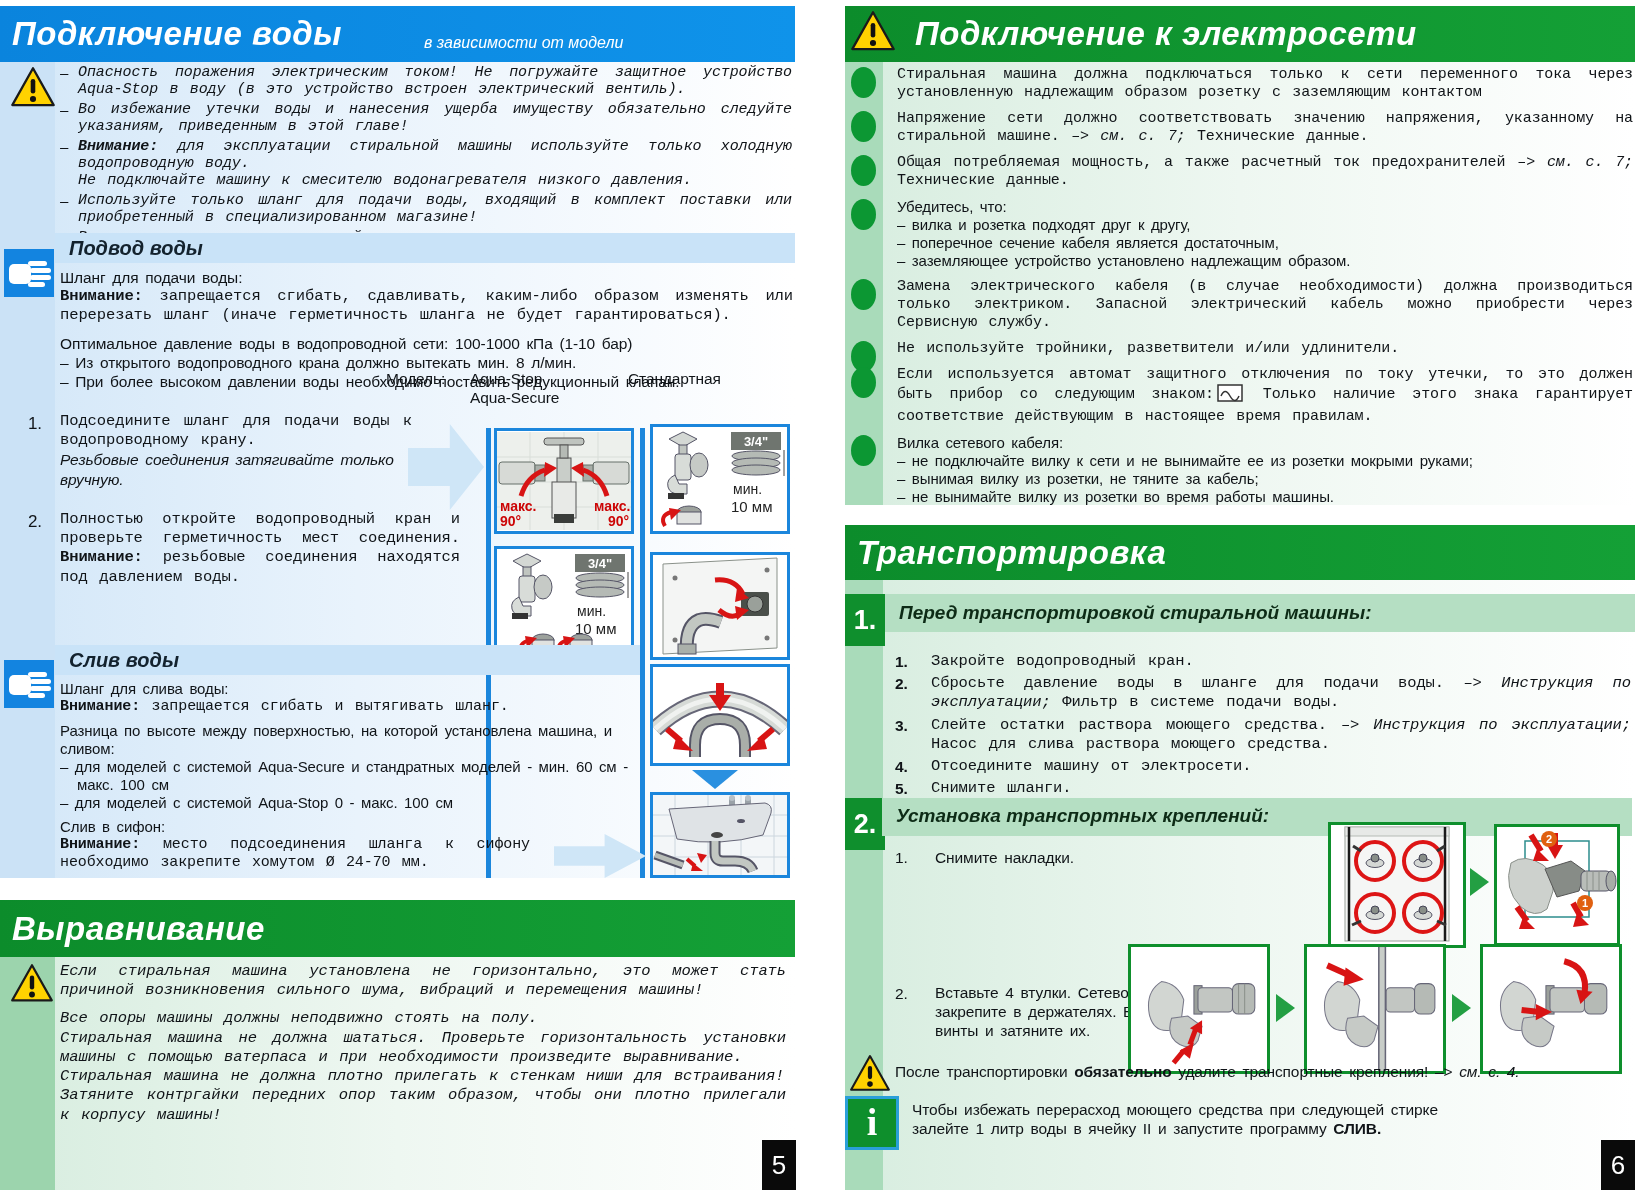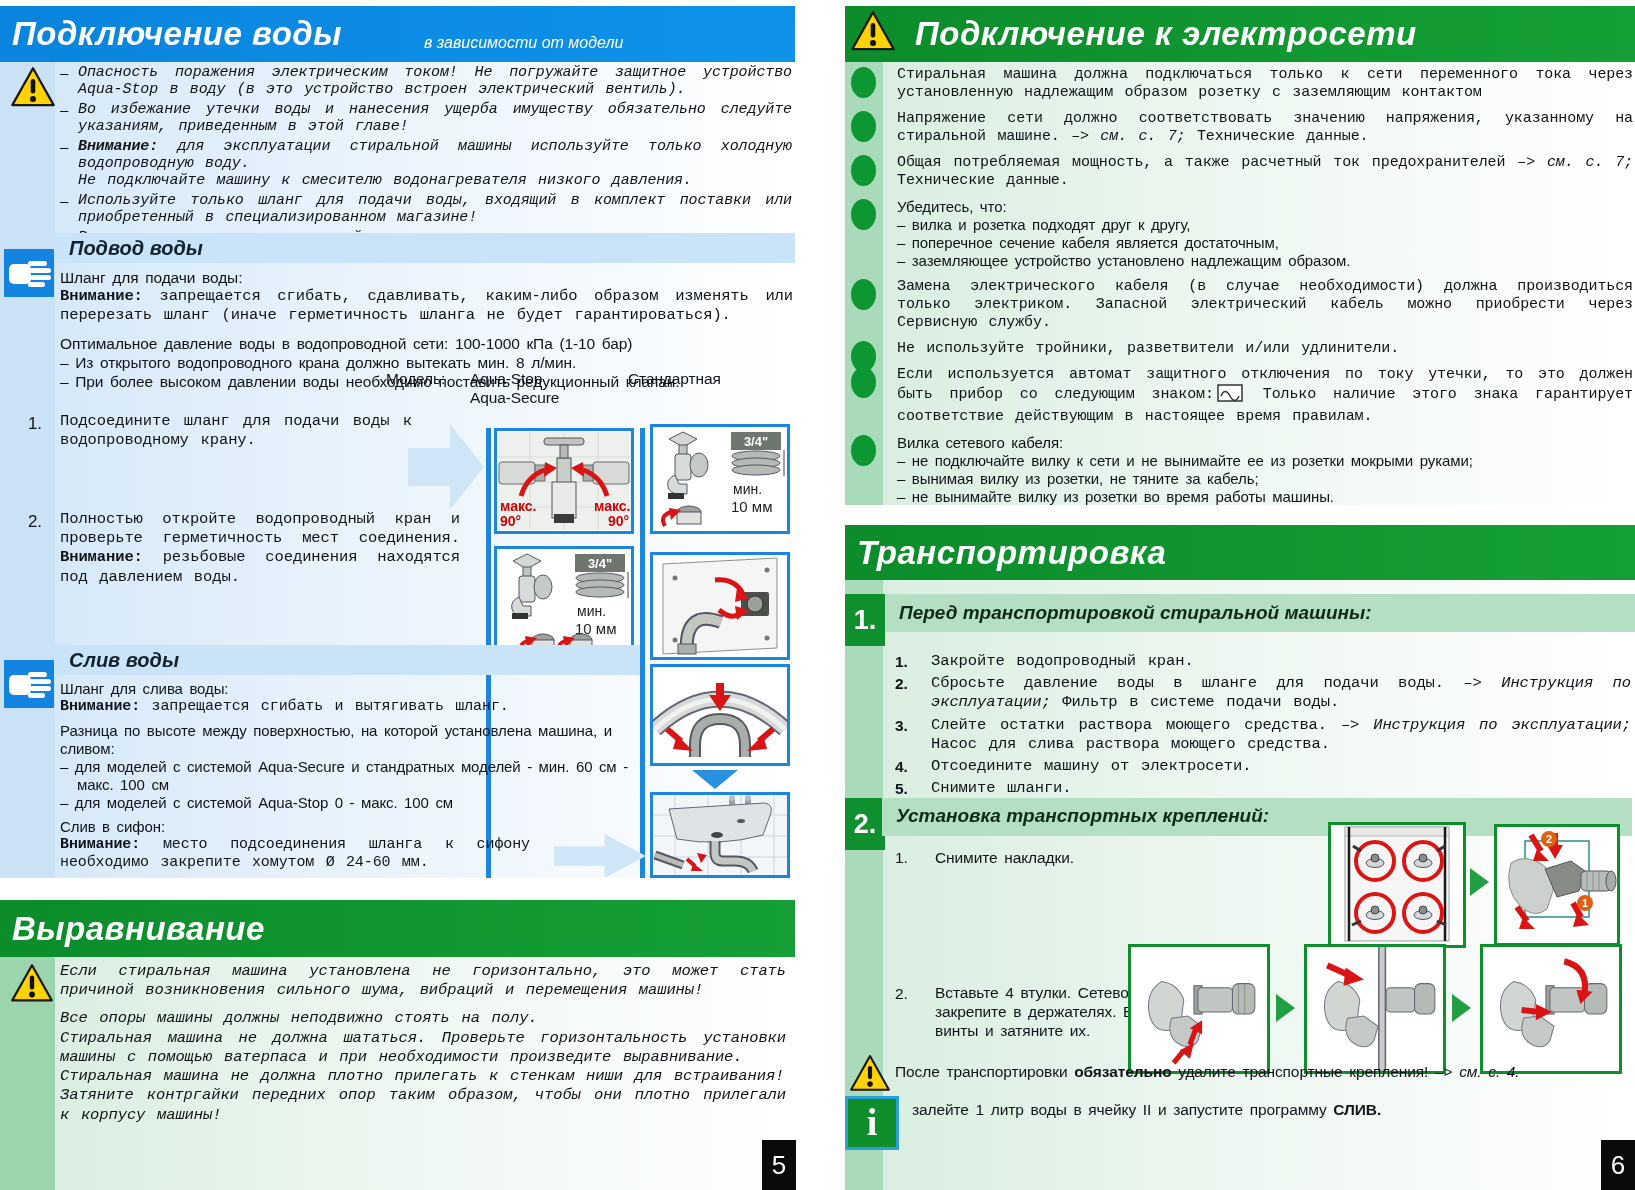--- a/index.html
+++ b/index.html
@@ -142,6 +142,7 @@
   <span class="abs txt b" style="left:28px;top:413px;font-size:17px;">1.</span>
   <div class="abs txt" style="left:60px;top:412px;width:352px;">
     <p class="jt"><span>Подсоедините шланг для подачи воды к водопроводному крану.</span></p>
+    <div class="i">Резьбовые соединения затягивайте только вручную.</div>
   </div>
   <div class="abs chevron" style="left:408px;top:424px;width:76px;height:86px;"></div>
 

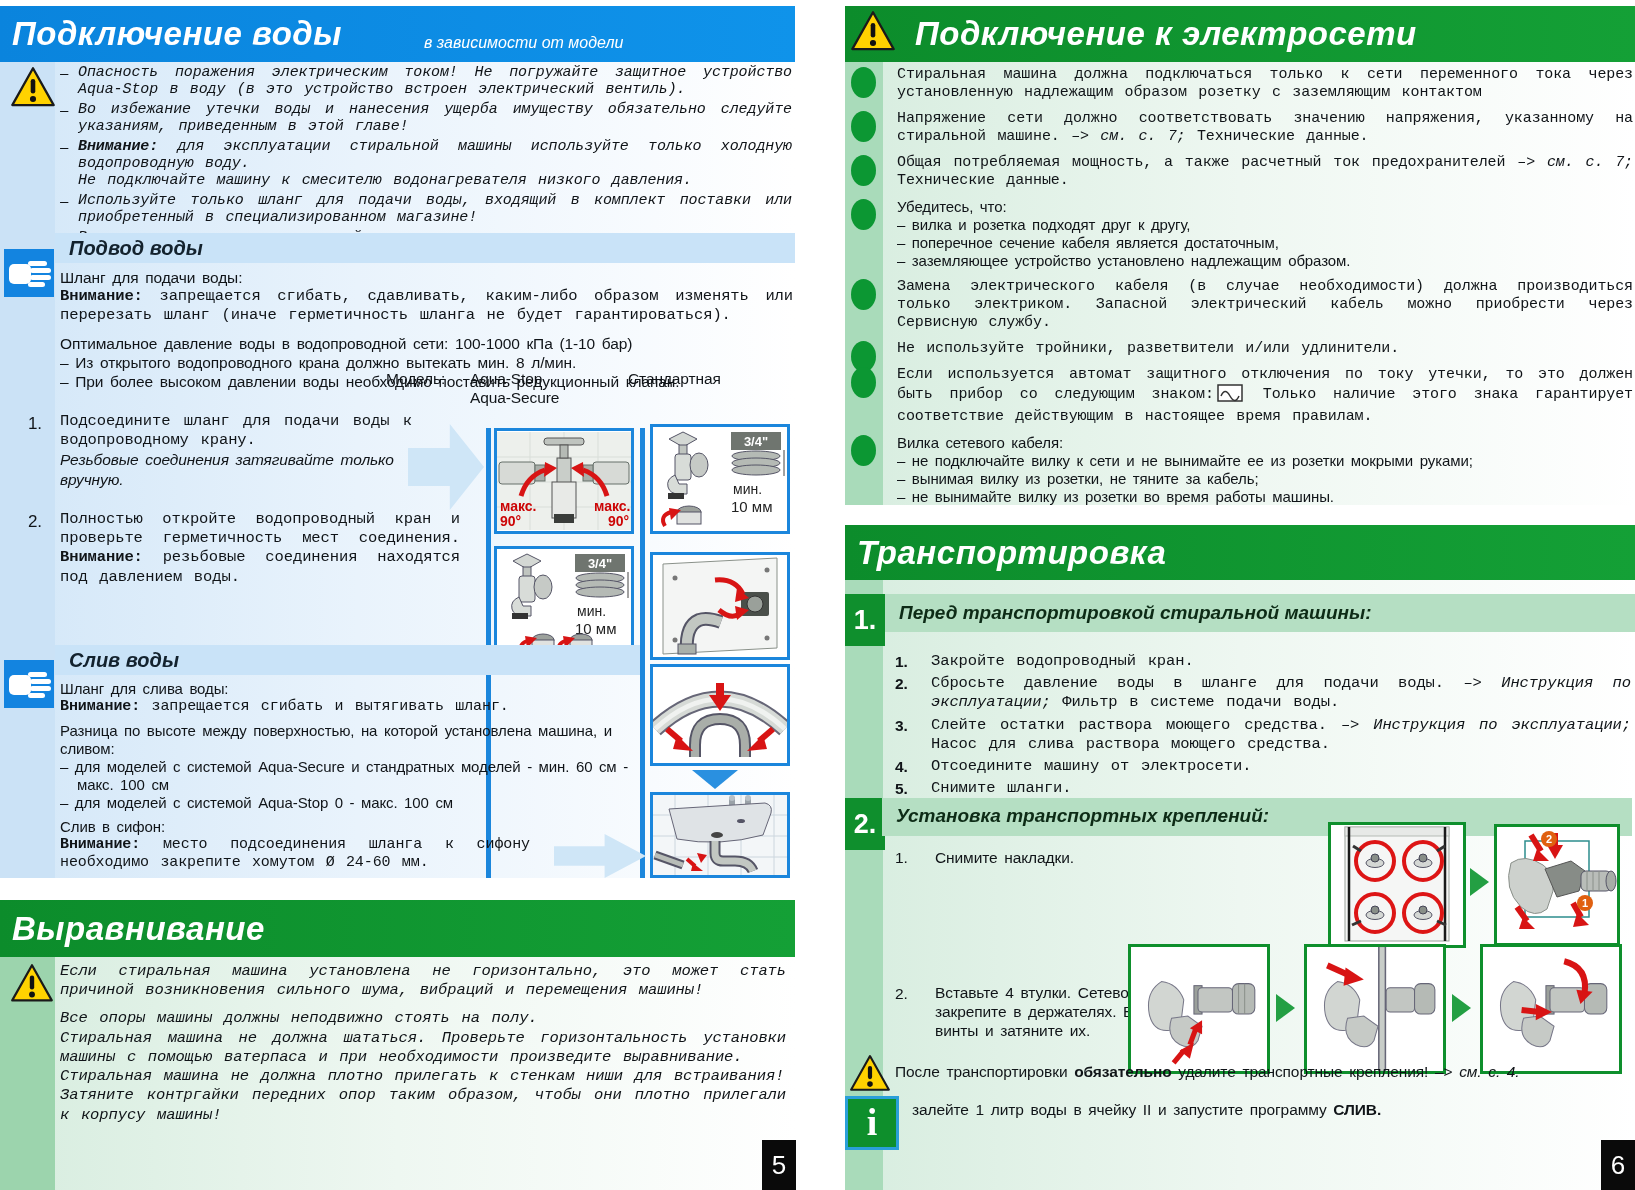--- a/index.html
+++ b/index.html
@@ -315,7 +315,7 @@
         <div class="dashline"><span>–</span> <span>для моделей с системой Aqua-Stop 0 - макс. 100 см</span></div>
       </div>
     <div class="b" style="margin-top:6px;">Слив в сифон:</div>
-    <p class="jt" style="width:470px;"><b>Внимание:</b> <span>место подсоединения шланга к сифону необходимо закрепите хомутом Ø 24-60 мм.</span></p>
+    <p class="jt" style="width:470px;"><b>Внимание:</b> <span>место подсоединения шланга к сифону необходимо закрепите хомутом Ø 24-70 мм.</span></p>
   </div>
   <div class="abs chevron" style="left:554px;top:834px;width:92px;height:44px;"></div>
 

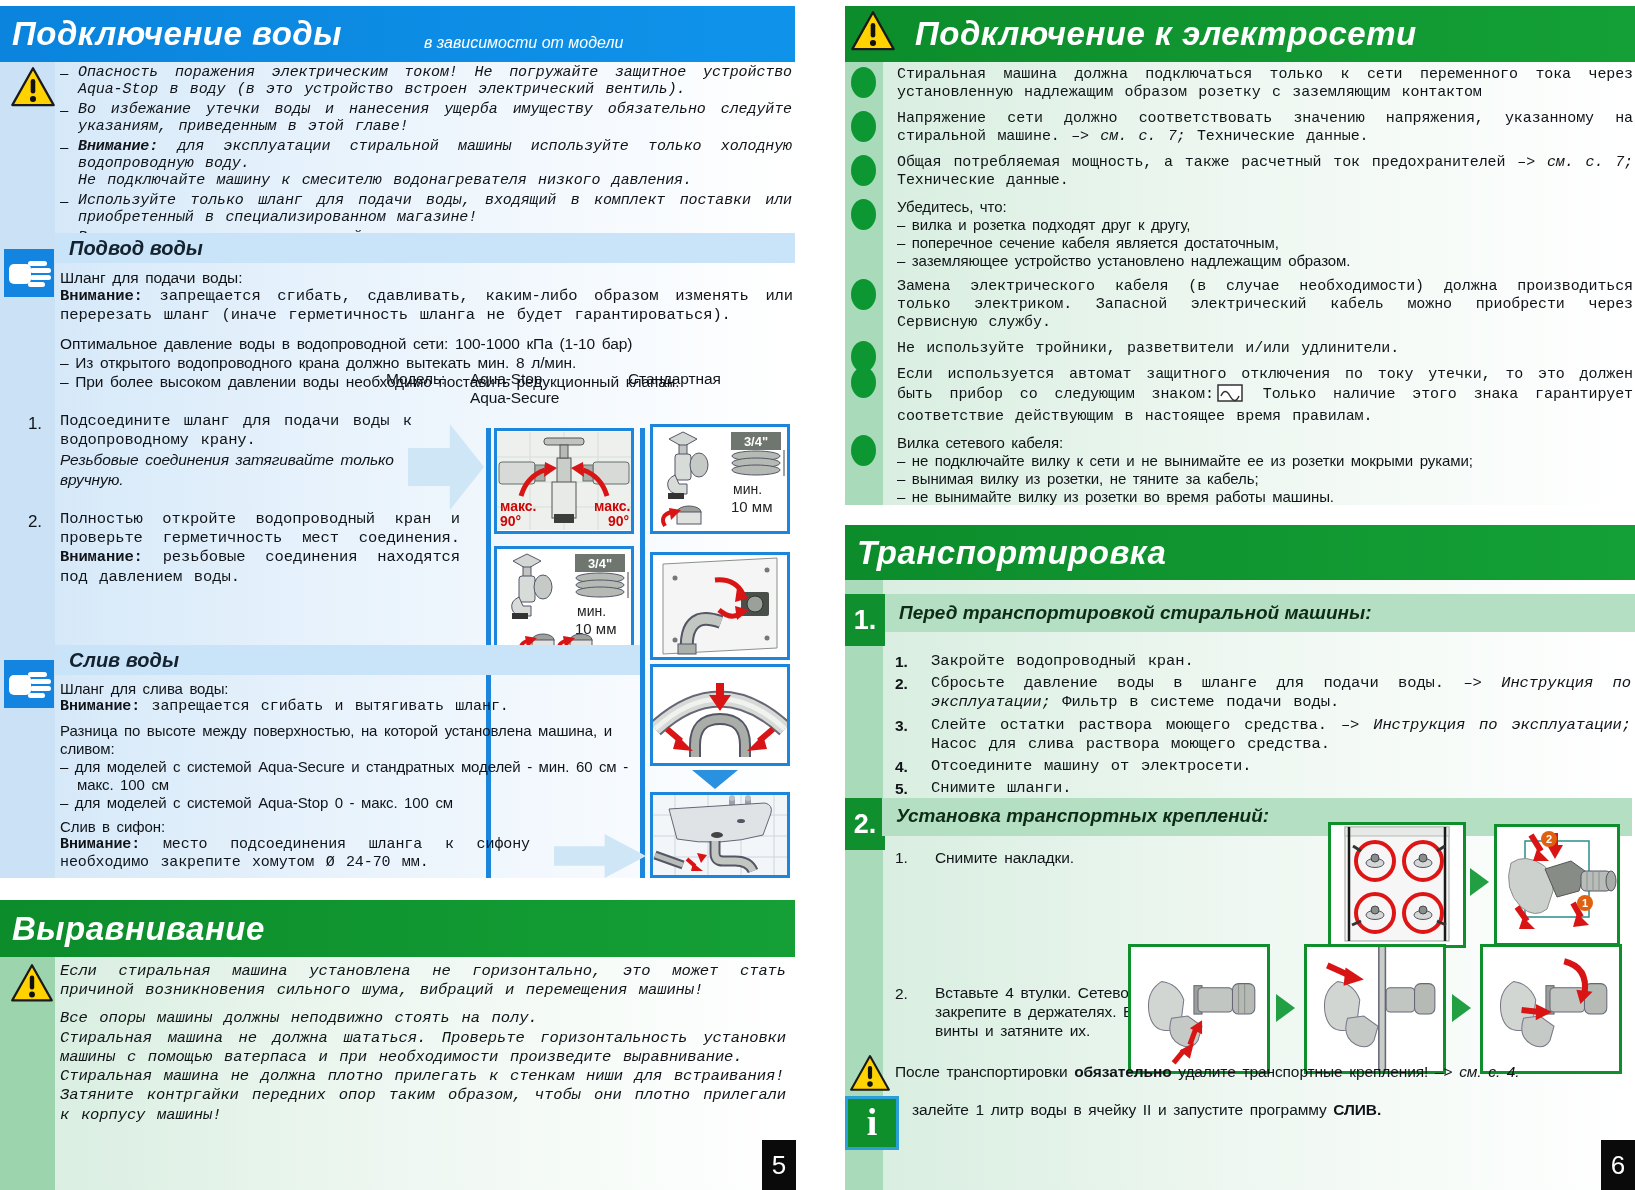--- a/index.html
+++ b/index.html
@@ -572,6 +572,7 @@
     <div class="ig">i</div>
   </div>
   <div class="abs txt" style="left:912px;top:1100px;width:710px;">
+    <div>Чтобы избежать перерасход моющего средства при следующей стирке</div>
     <div><span>залейте 1 литр воды в ячейку II и запустите программу</span> <b>СЛИВ.</b></div>
   </div>
 

